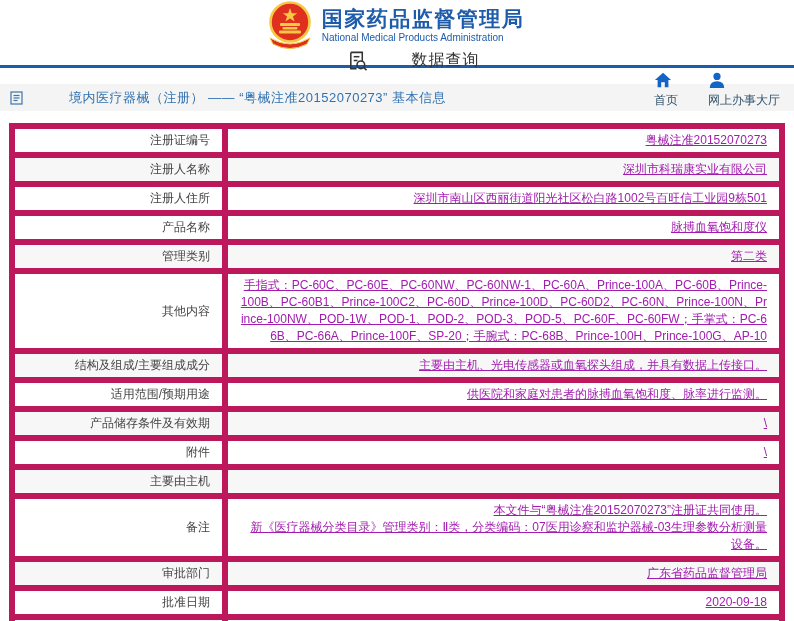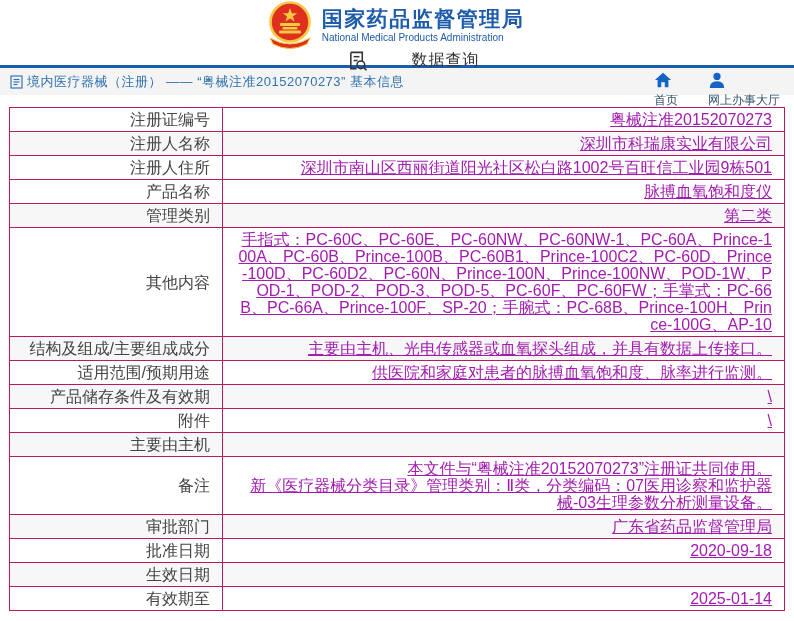--- a/index.html
+++ b/index.html
@@ -28,8 +28,8 @@
   .nav-label { font-size:12px; color:#33536b; white-space:nowrap; }
   
   .breadcrumb-bar {
-    margin-top:0; height:27px; background:#f4f4f4;
-    display:flex; align-items:center; padding-left:10px;
+    margin-top:16px; height:27px; background:#f4f4f4;
+    display:flex; align-items:center; padding-left:10px;gap:42px;
   }
   .bc-icon { width:13px; height:14px; margin-right:4px; flex:0 0 auto; }
   .bc-text { font-size:13px; color:#3072b0; letter-spacing:0.5px; }

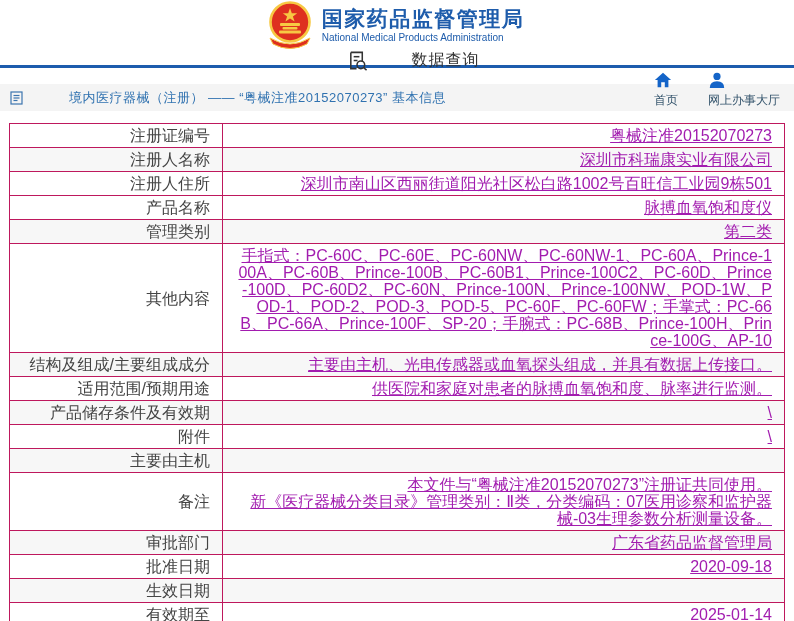--- a/index.html
+++ b/index.html
@@ -37,7 +37,7 @@
   .content { padding:12px 9px 0 9px; }
   table.info-table { width:100%; border-collapse:collapse; table-layout:fixed; }
   .info-table td {
-    border:1px solid #be185d; font-size:16px; line-height:17px;
+    border:6px solid #be185d; font-size:12px; line-height:17px;
     padding:3px 12px; vertical-align:middle; word-break:break-all;
   }
   .label-cell { width:213px; text-align:right; color:#444; }

